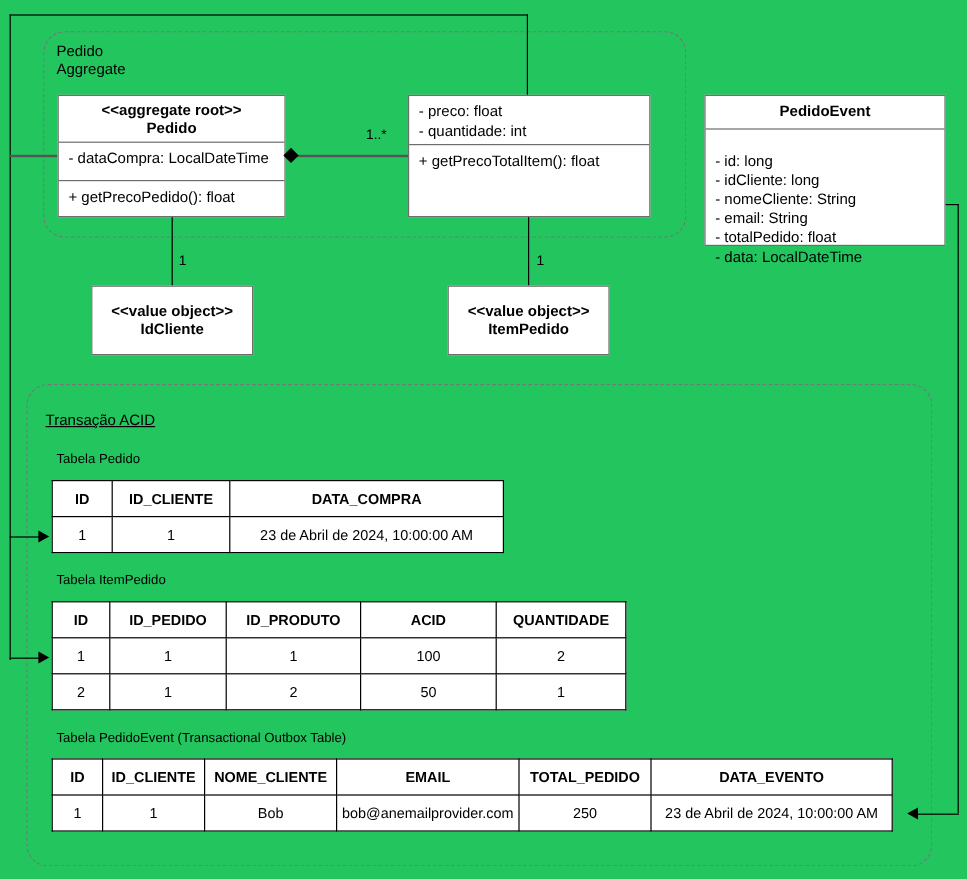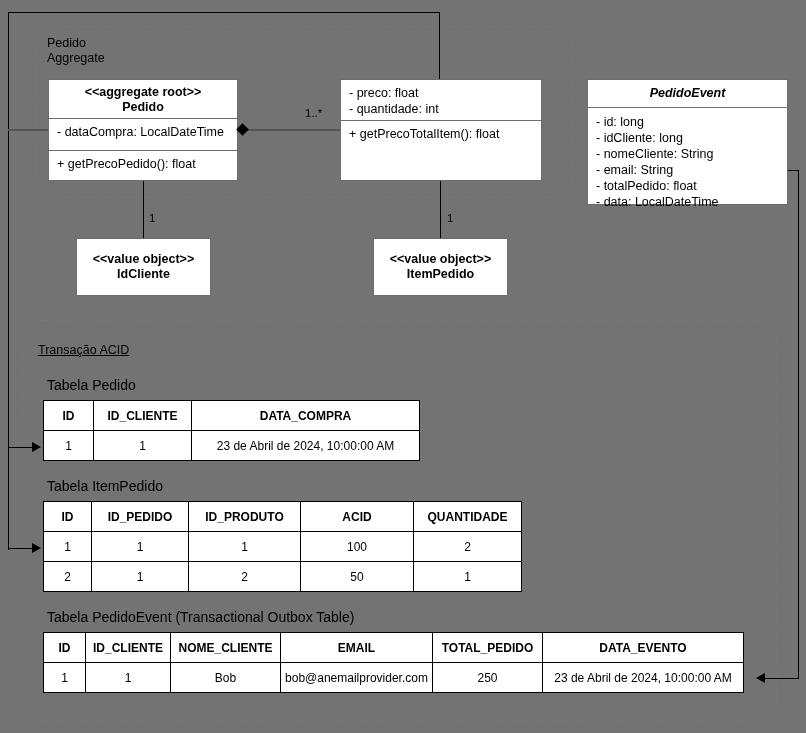--- a/index.html
+++ b/index.html
@@ -15,7 +15,7 @@
     position: relative;
     width: 806px;
     height: 733px;
-    background: #737373;
+    background: #22c55e;
     overflow: hidden;
   }
   .abs { position: absolute; }

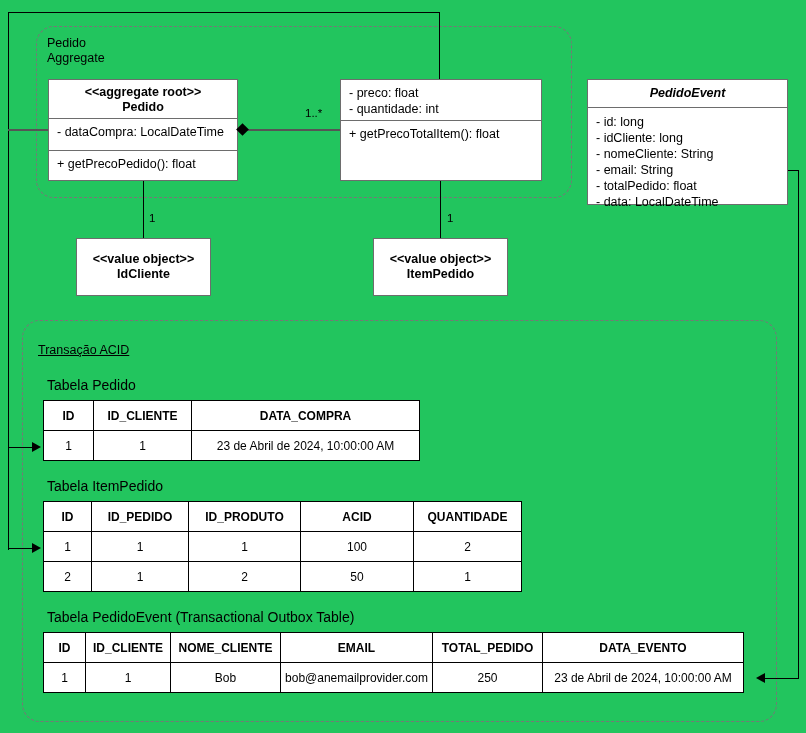--- a/index.html
+++ b/index.html
@@ -162,7 +162,7 @@
   </div>
 
   <div class="abs uml-box" style="left:587px; top:79px; width:201px; height:126px;">
-    <div class="uml-section uml-title" style="height:27px; display:flex; align-items:center; justify-content:center;font-style:italic;">
+    <div class="uml-section uml-title" style="height:27px; display:flex; align-items:center; justify-content:center;">
       <span class="name">PedidoEvent</span>
     </div>
     <div class="uml-section uml-attr" style="height:99px; padding-top:6px;">- id: long

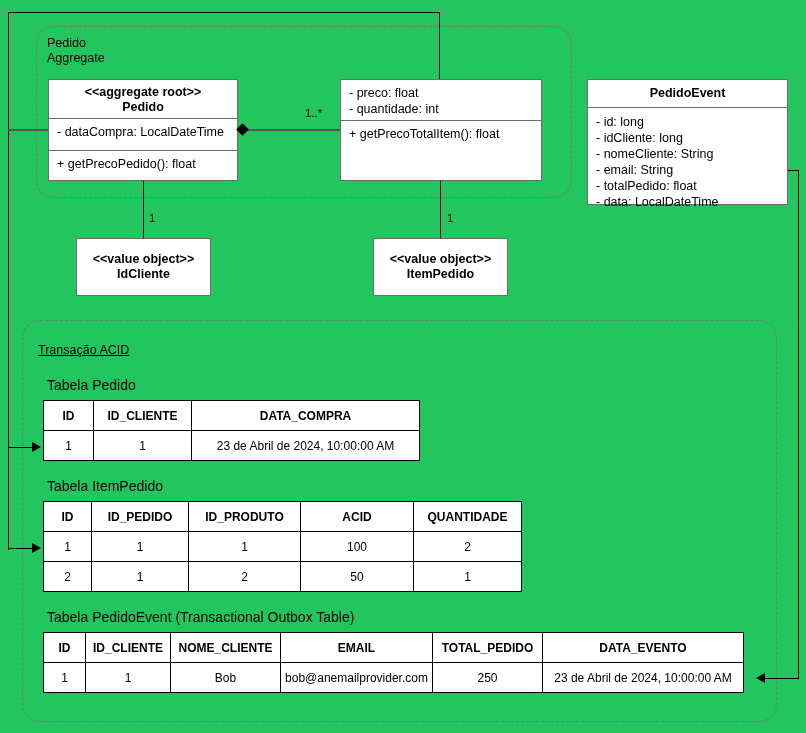--- a/index.html
+++ b/index.html
@@ -165,7 +165,7 @@
     <div class="uml-section uml-title" style="height:27px; display:flex; align-items:center; justify-content:center;">
       <span class="name">PedidoEvent</span>
     </div>
-    <div class="uml-section uml-attr" style="height:99px; padding-top:6px;">- id: long
+    <div class="uml-section uml-attr" style="height:99px; padding-top:18px;">- id: long
 - idCliente: long
 - nomeCliente: String
 - email: String

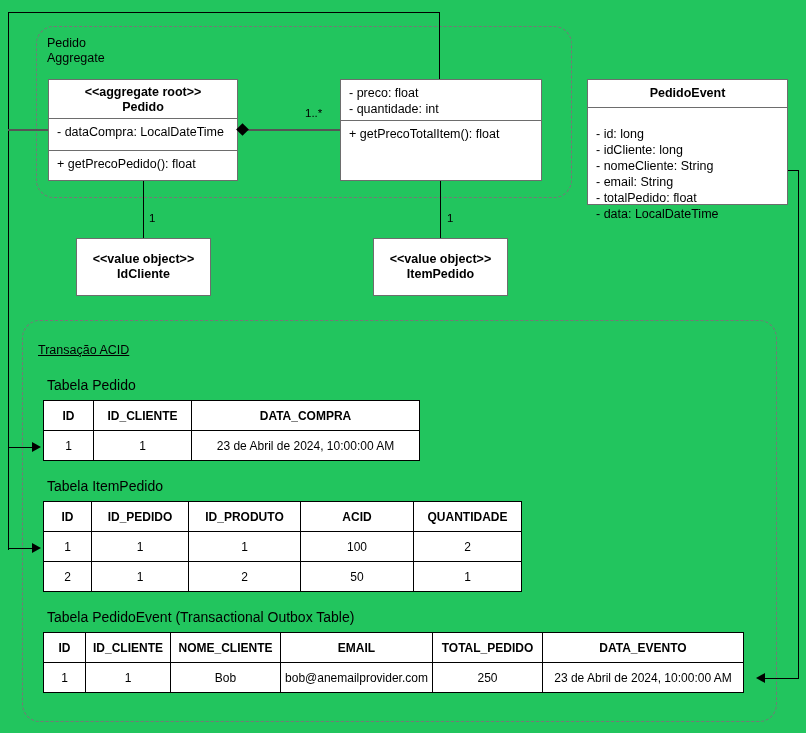--- a/index.html
+++ b/index.html
@@ -97,7 +97,7 @@
 
   
   .table-caption {
-    font-size: 14px;
+    font-size: 11px;
     color: #000000;
   }
   table.db {

